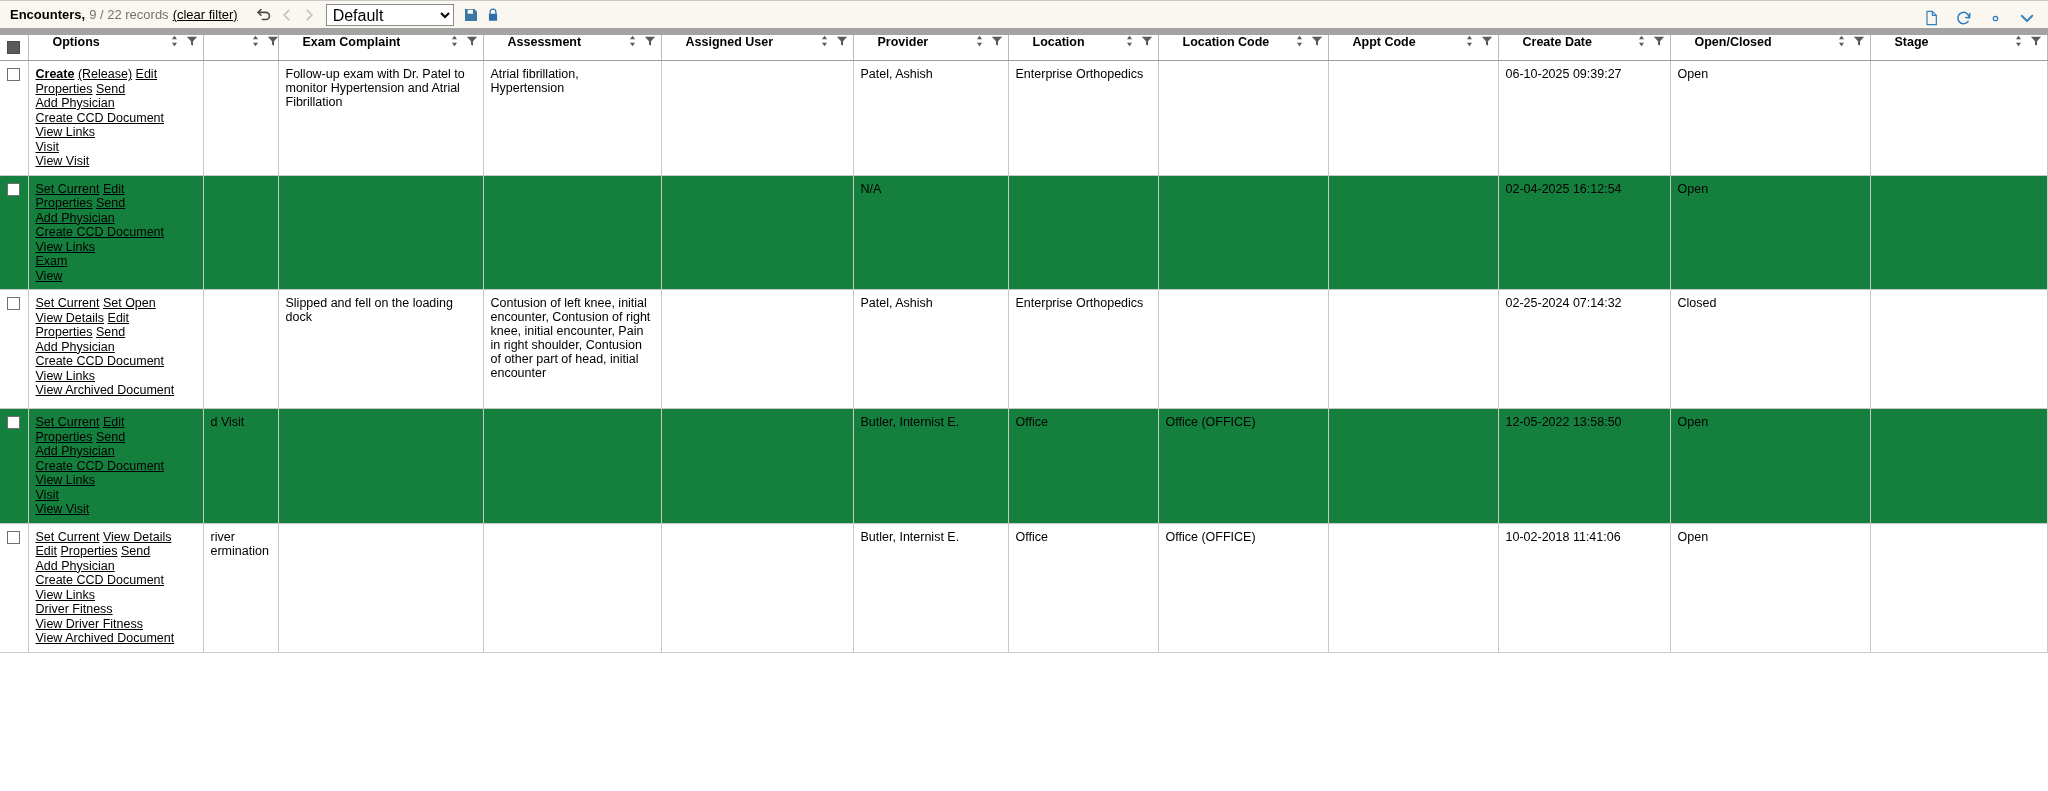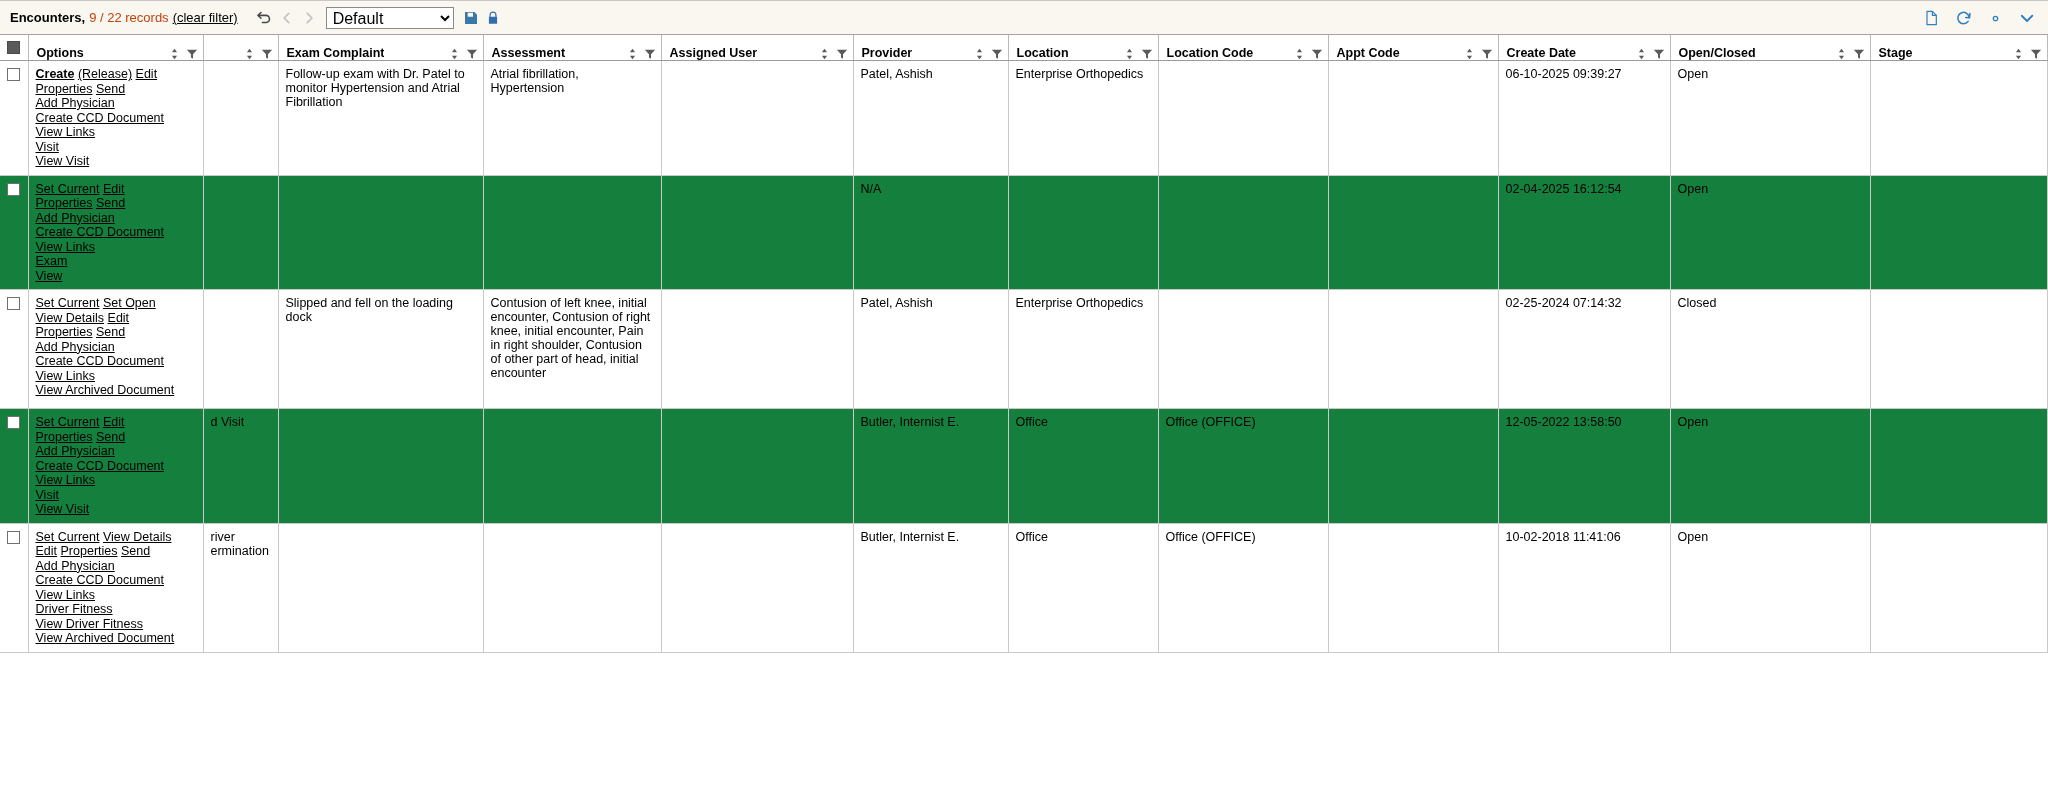--- a/index.html
+++ b/index.html
@@ -26,7 +26,7 @@
   .toolbar {
     height: 34px;
     background: #faf7f0;
-    border-bottom: 1px solid #a3a3a3;
+    border-bottom: 7px solid #a3a3a3;
     display: flex;
     align-items: center;
     padding: 0 10px;

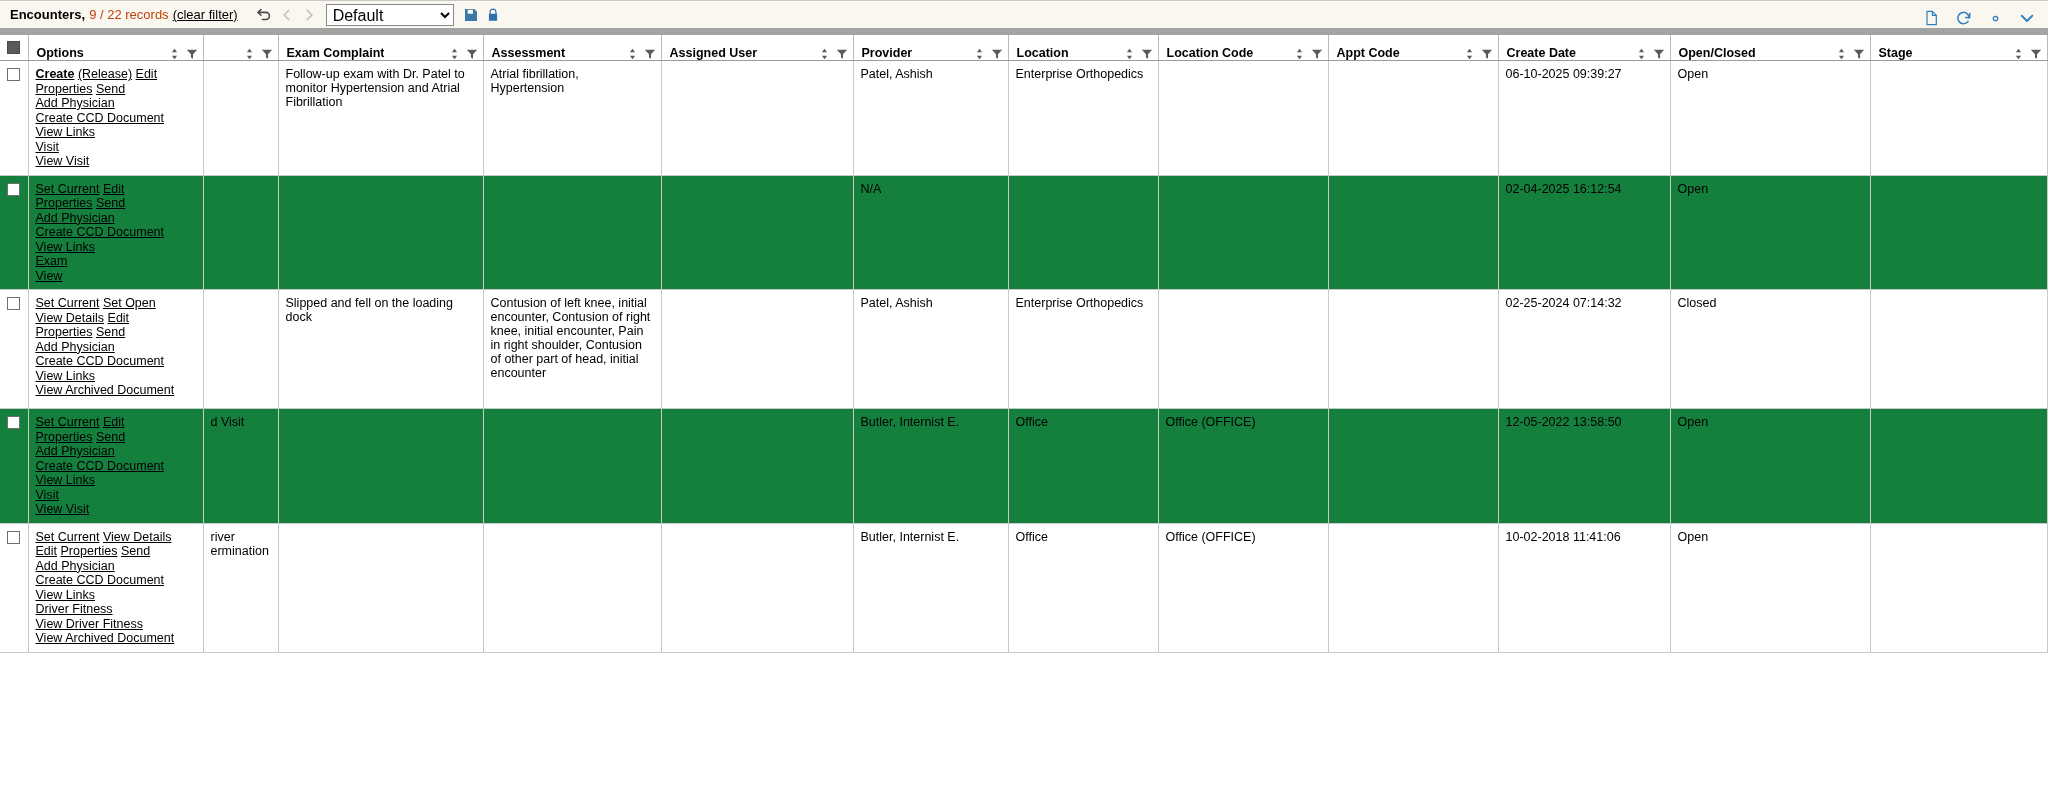--- a/index.html
+++ b/index.html
@@ -41,7 +41,7 @@
   }
   .tb-count {
     font-size: 13px;
-    color: #c2410c;
+    color: #737373;
     margin-left: 4px;
     white-space: nowrap;
   }

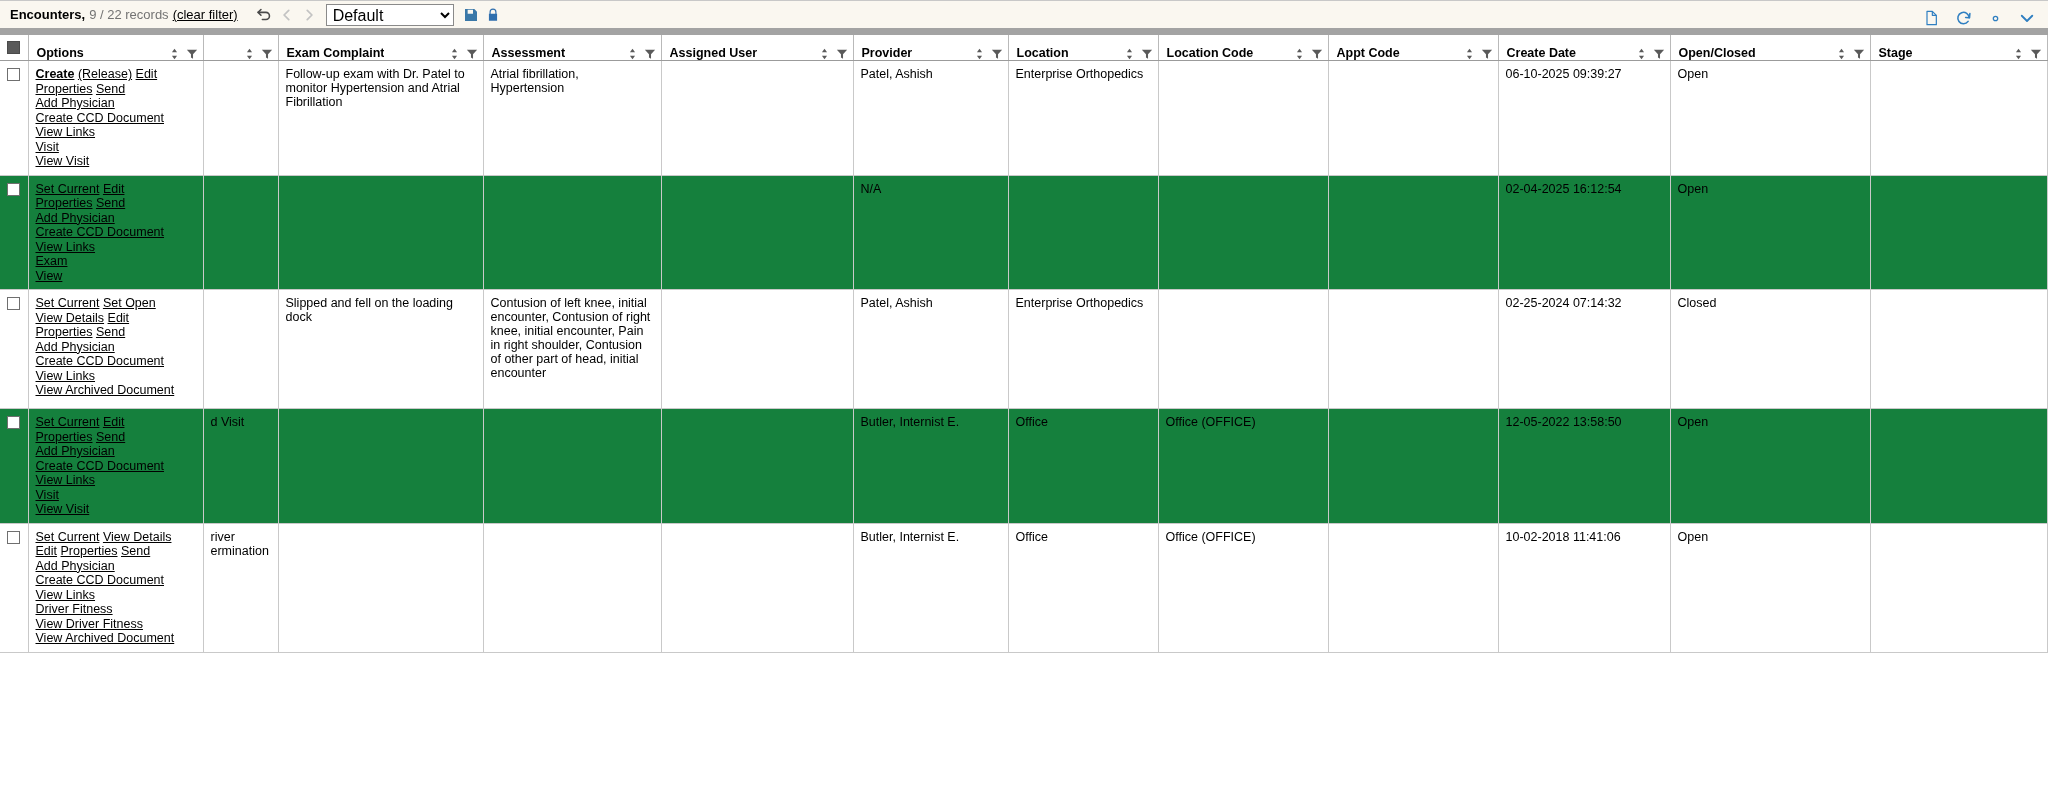--- a/index.html
+++ b/index.html
@@ -105,9 +105,9 @@
   }
   .th-inner {
     display: flex;
-    align-items: flex-end;
+    align-items: flex-start;
     justify-content: space-between;
-    padding: 0 5px 0 8px;
+    padding: 0 5px 0 24px;
     height: 25px;
     box-sizing: border-box;
     gap: 16px;

